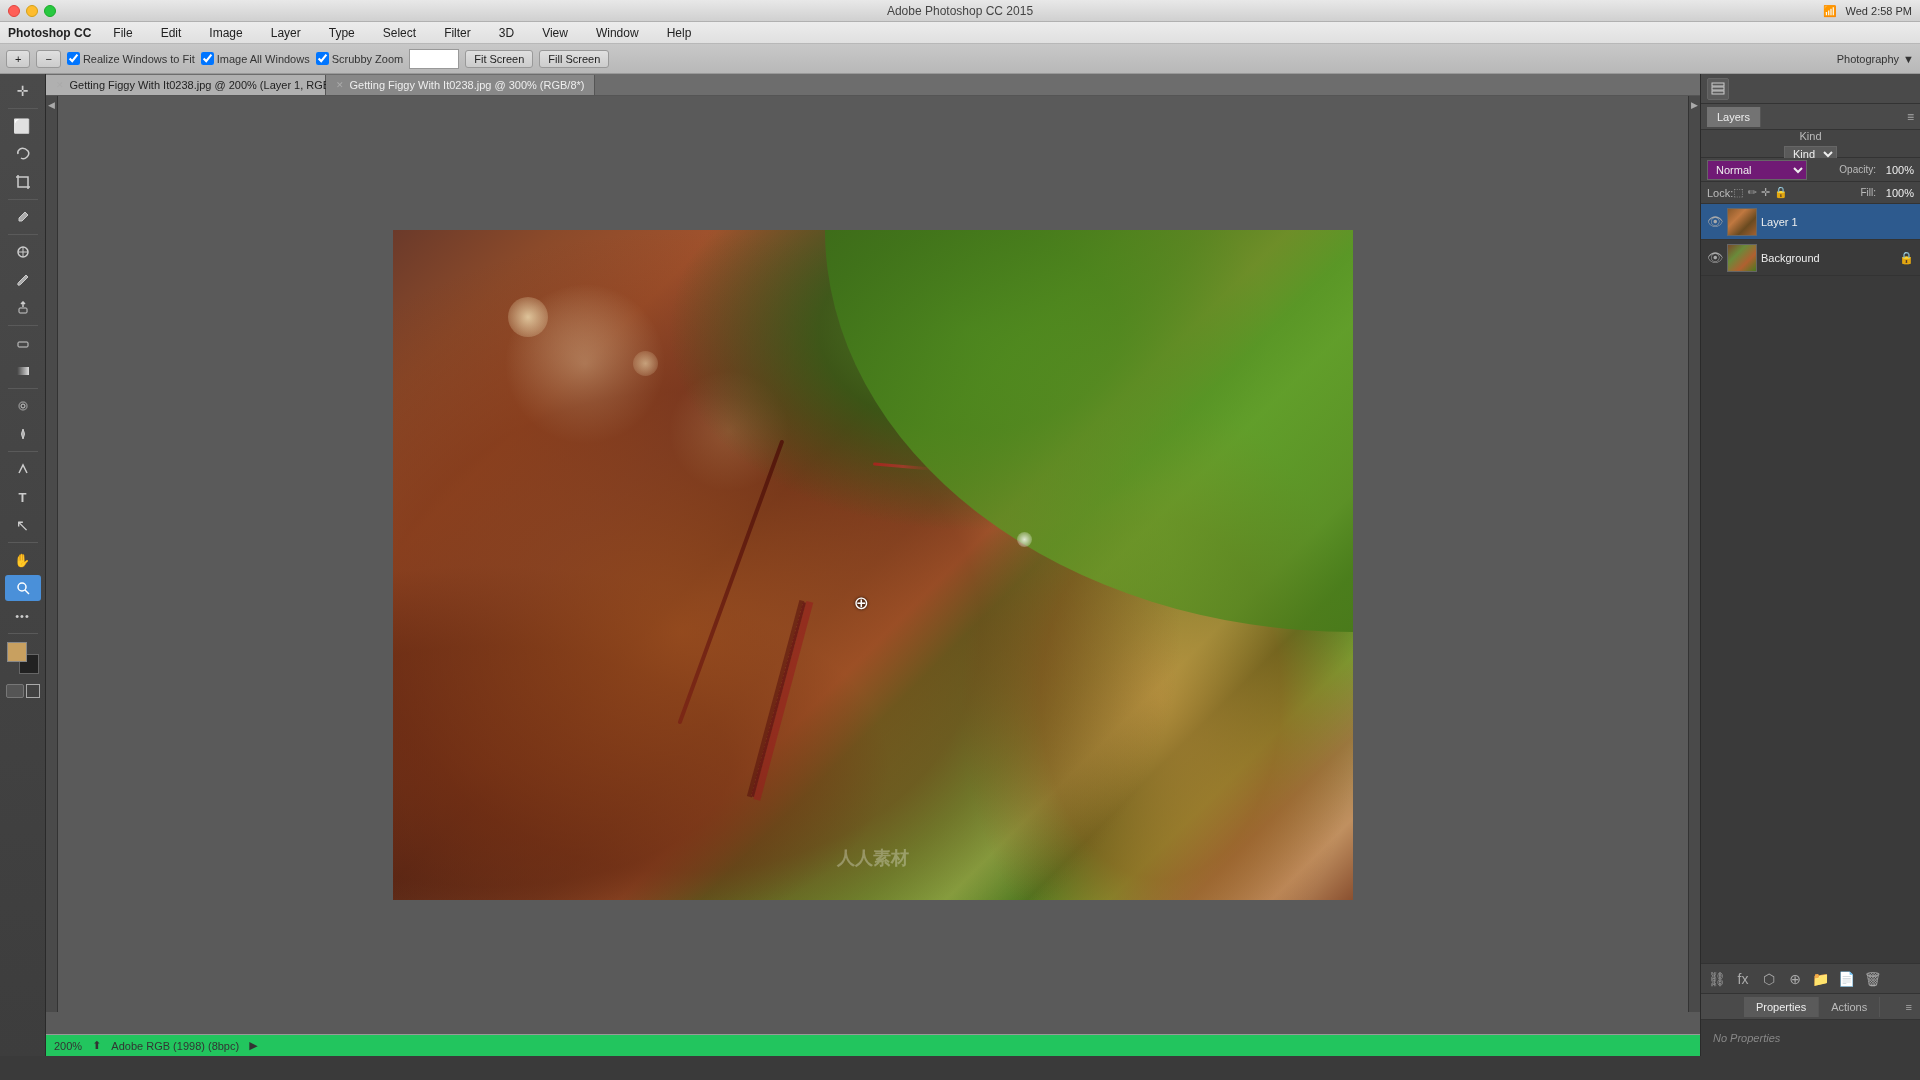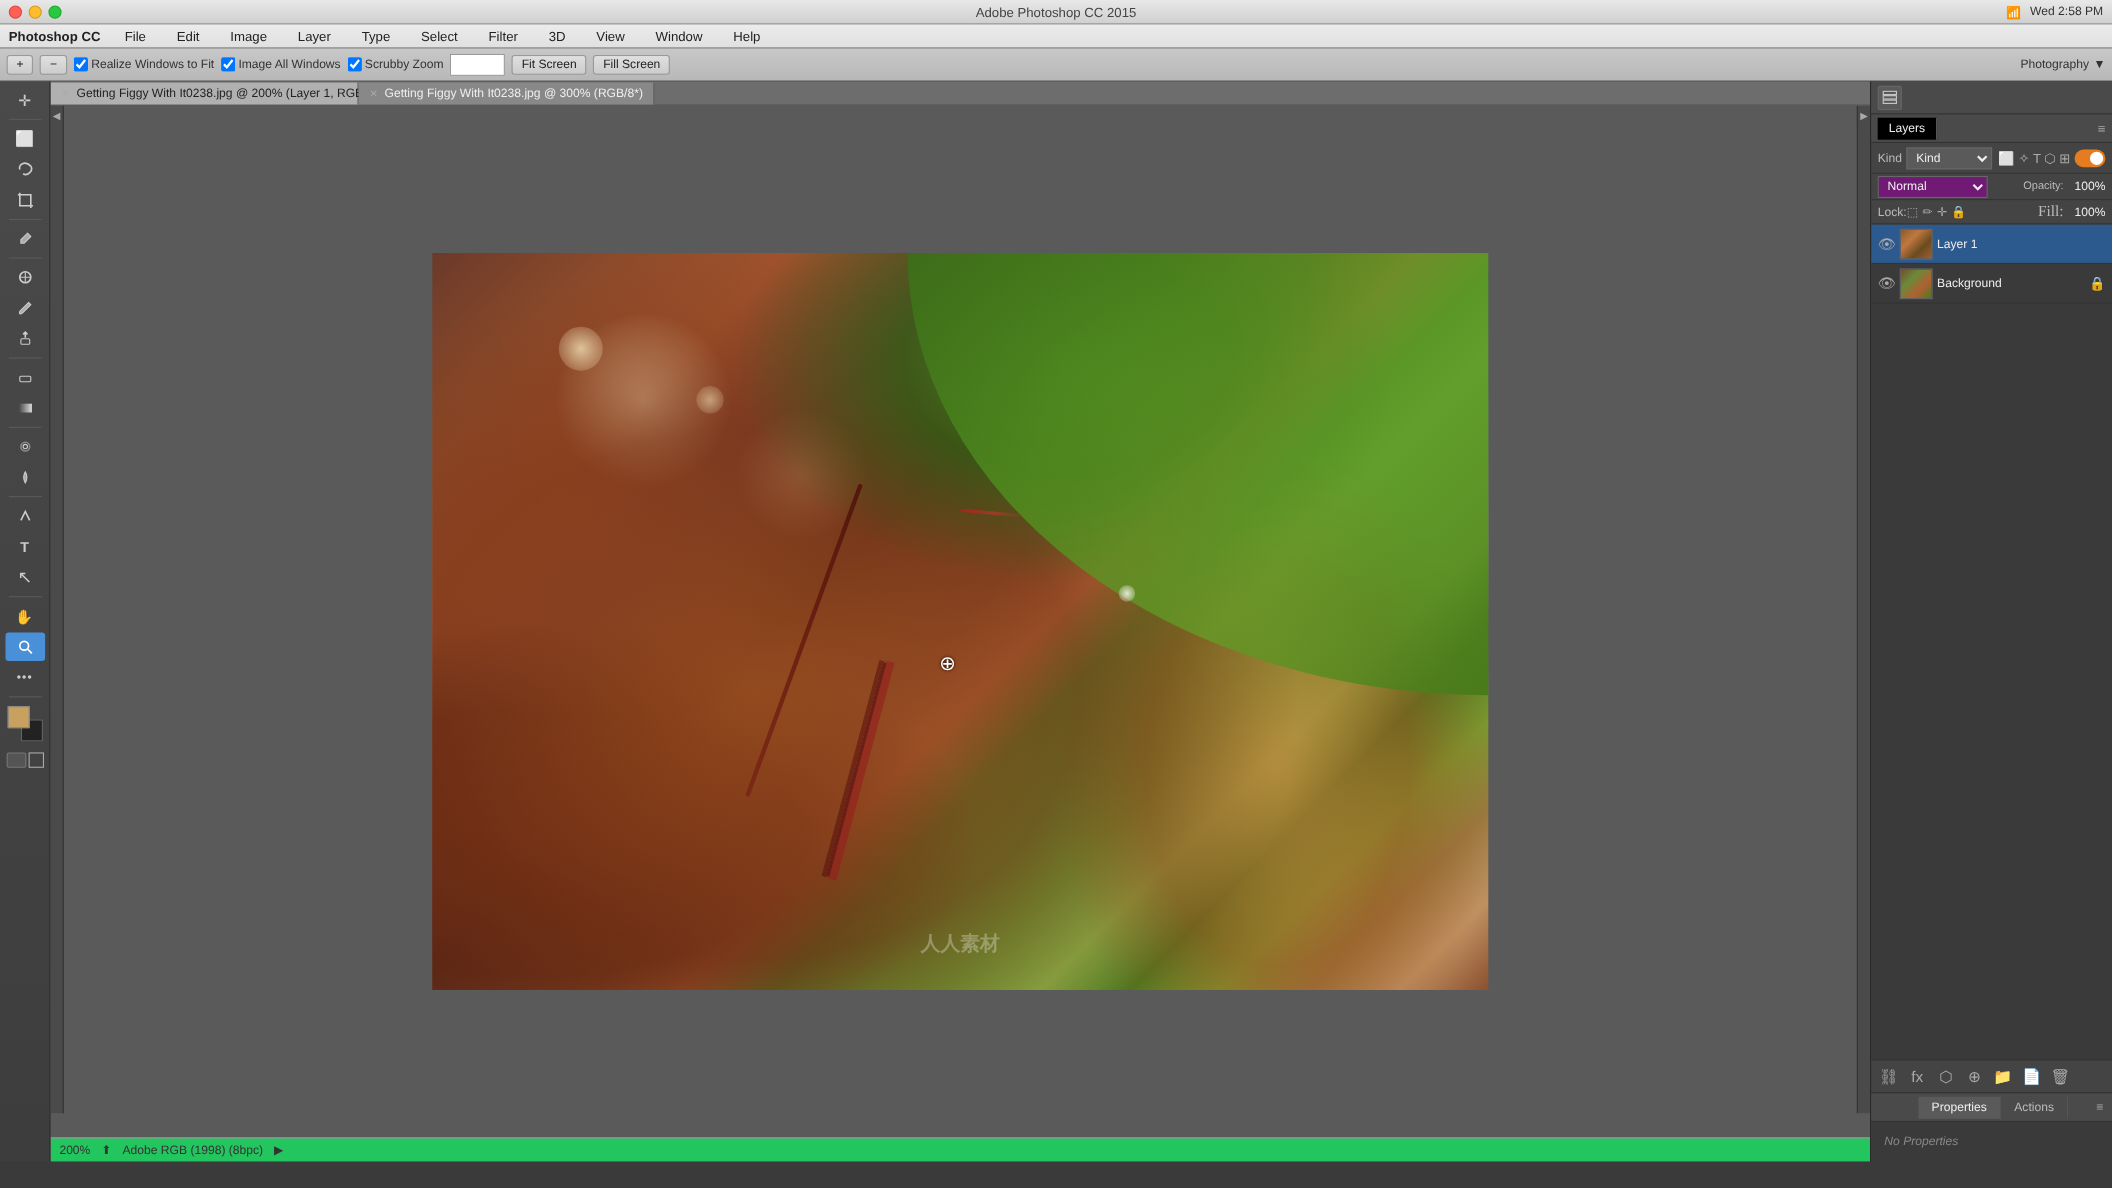--- a/index.html
+++ b/index.html
@@ -241,7 +241,7 @@
     }
     .panel-tab.active {
       color: #eee;
-      background: #000000;
+      background: #737373;
     }
     .panel-menu-btn { color: #aaa; cursor: pointer; font-size: 12px; }
 

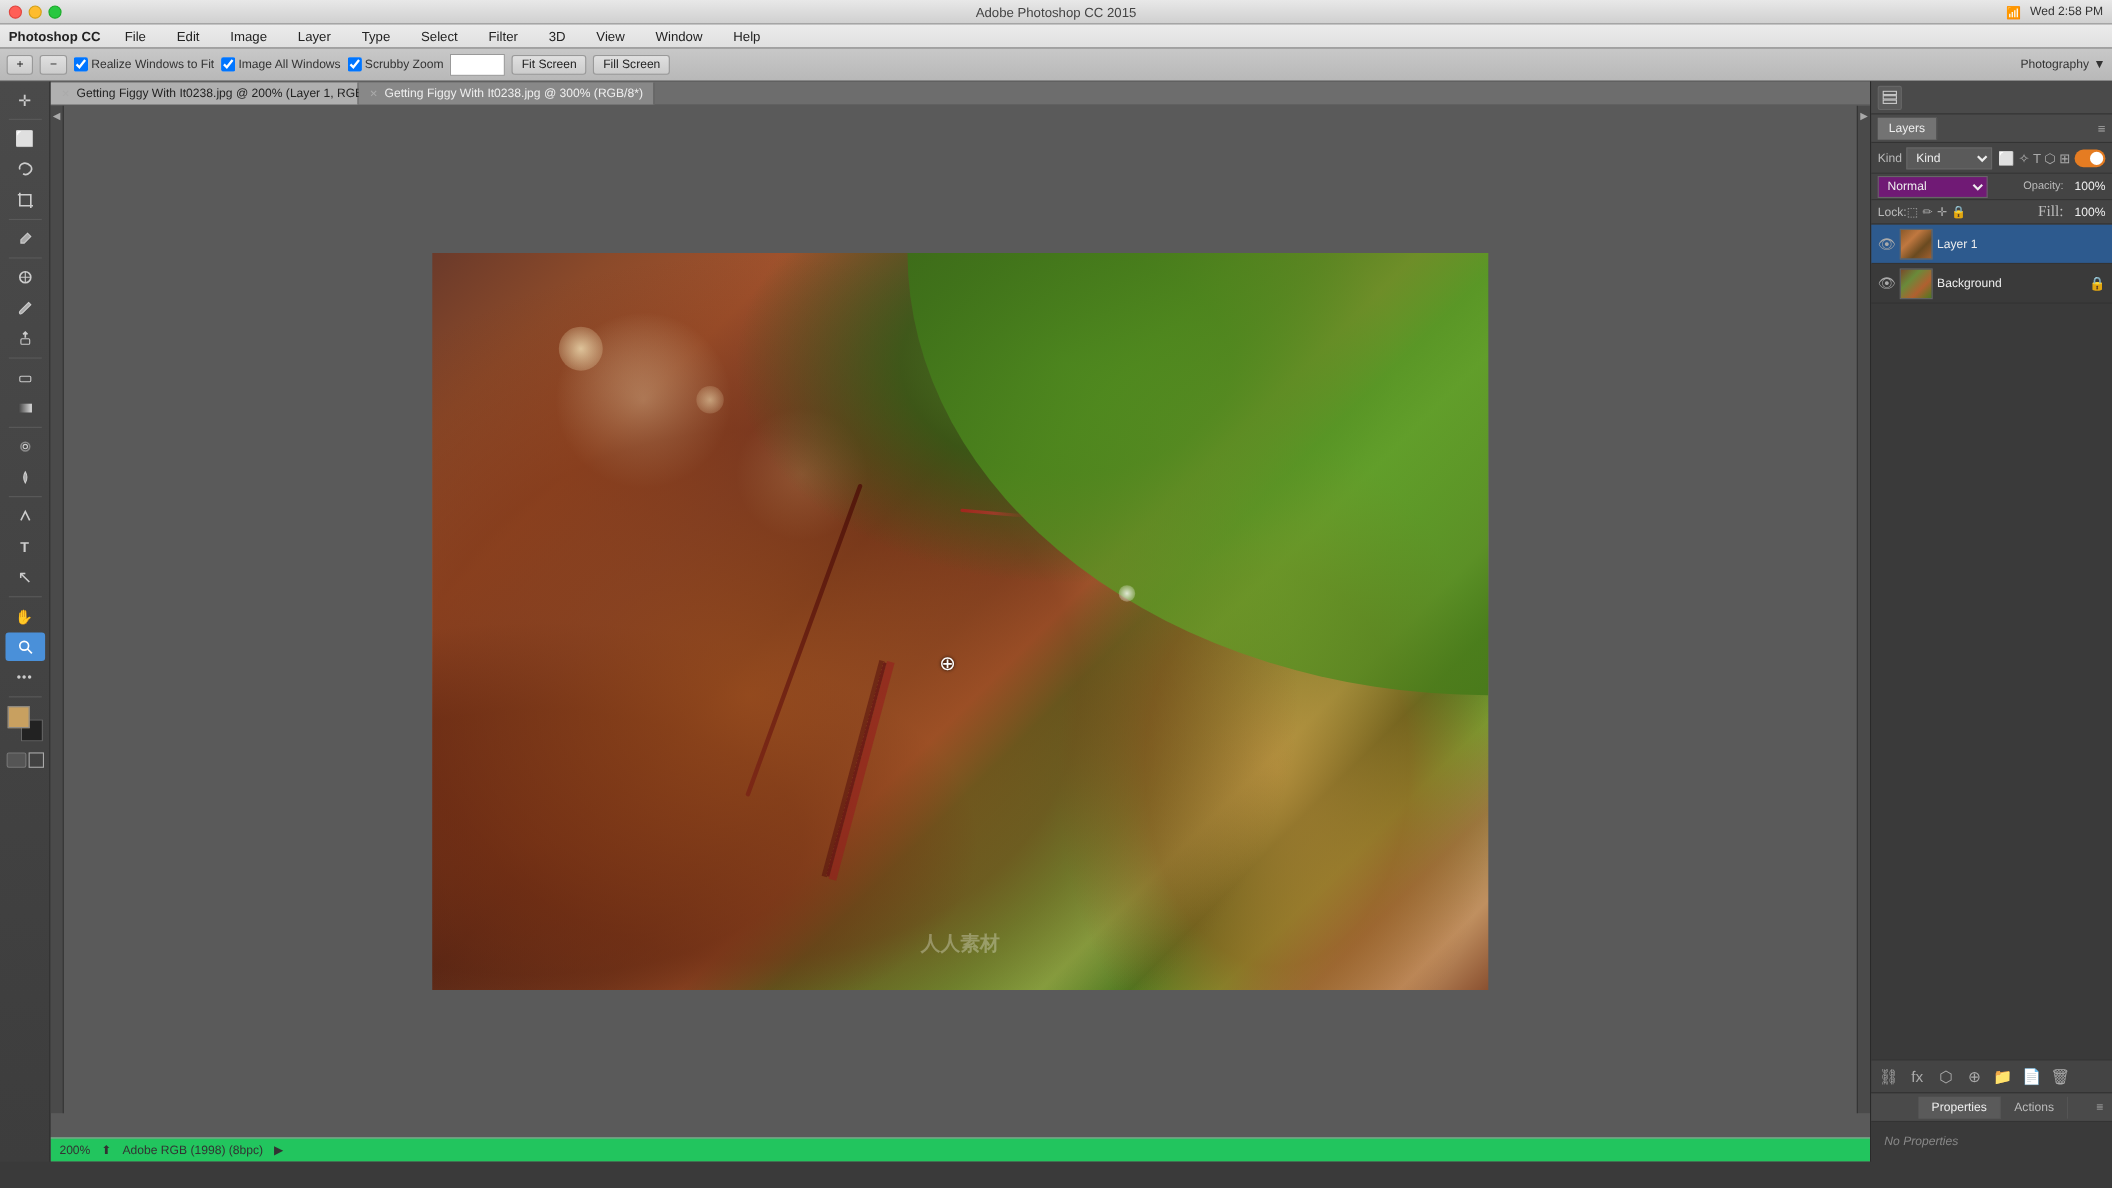--- a/index.html
+++ b/index.html
@@ -260,6 +260,7 @@
       align-items: center;
       padding: 0 6px;
       gap: 4px;
+      flex-direction: column;
     }
     .filter-label { color: #bbb; font-size: 11px; }
     .filter-select {

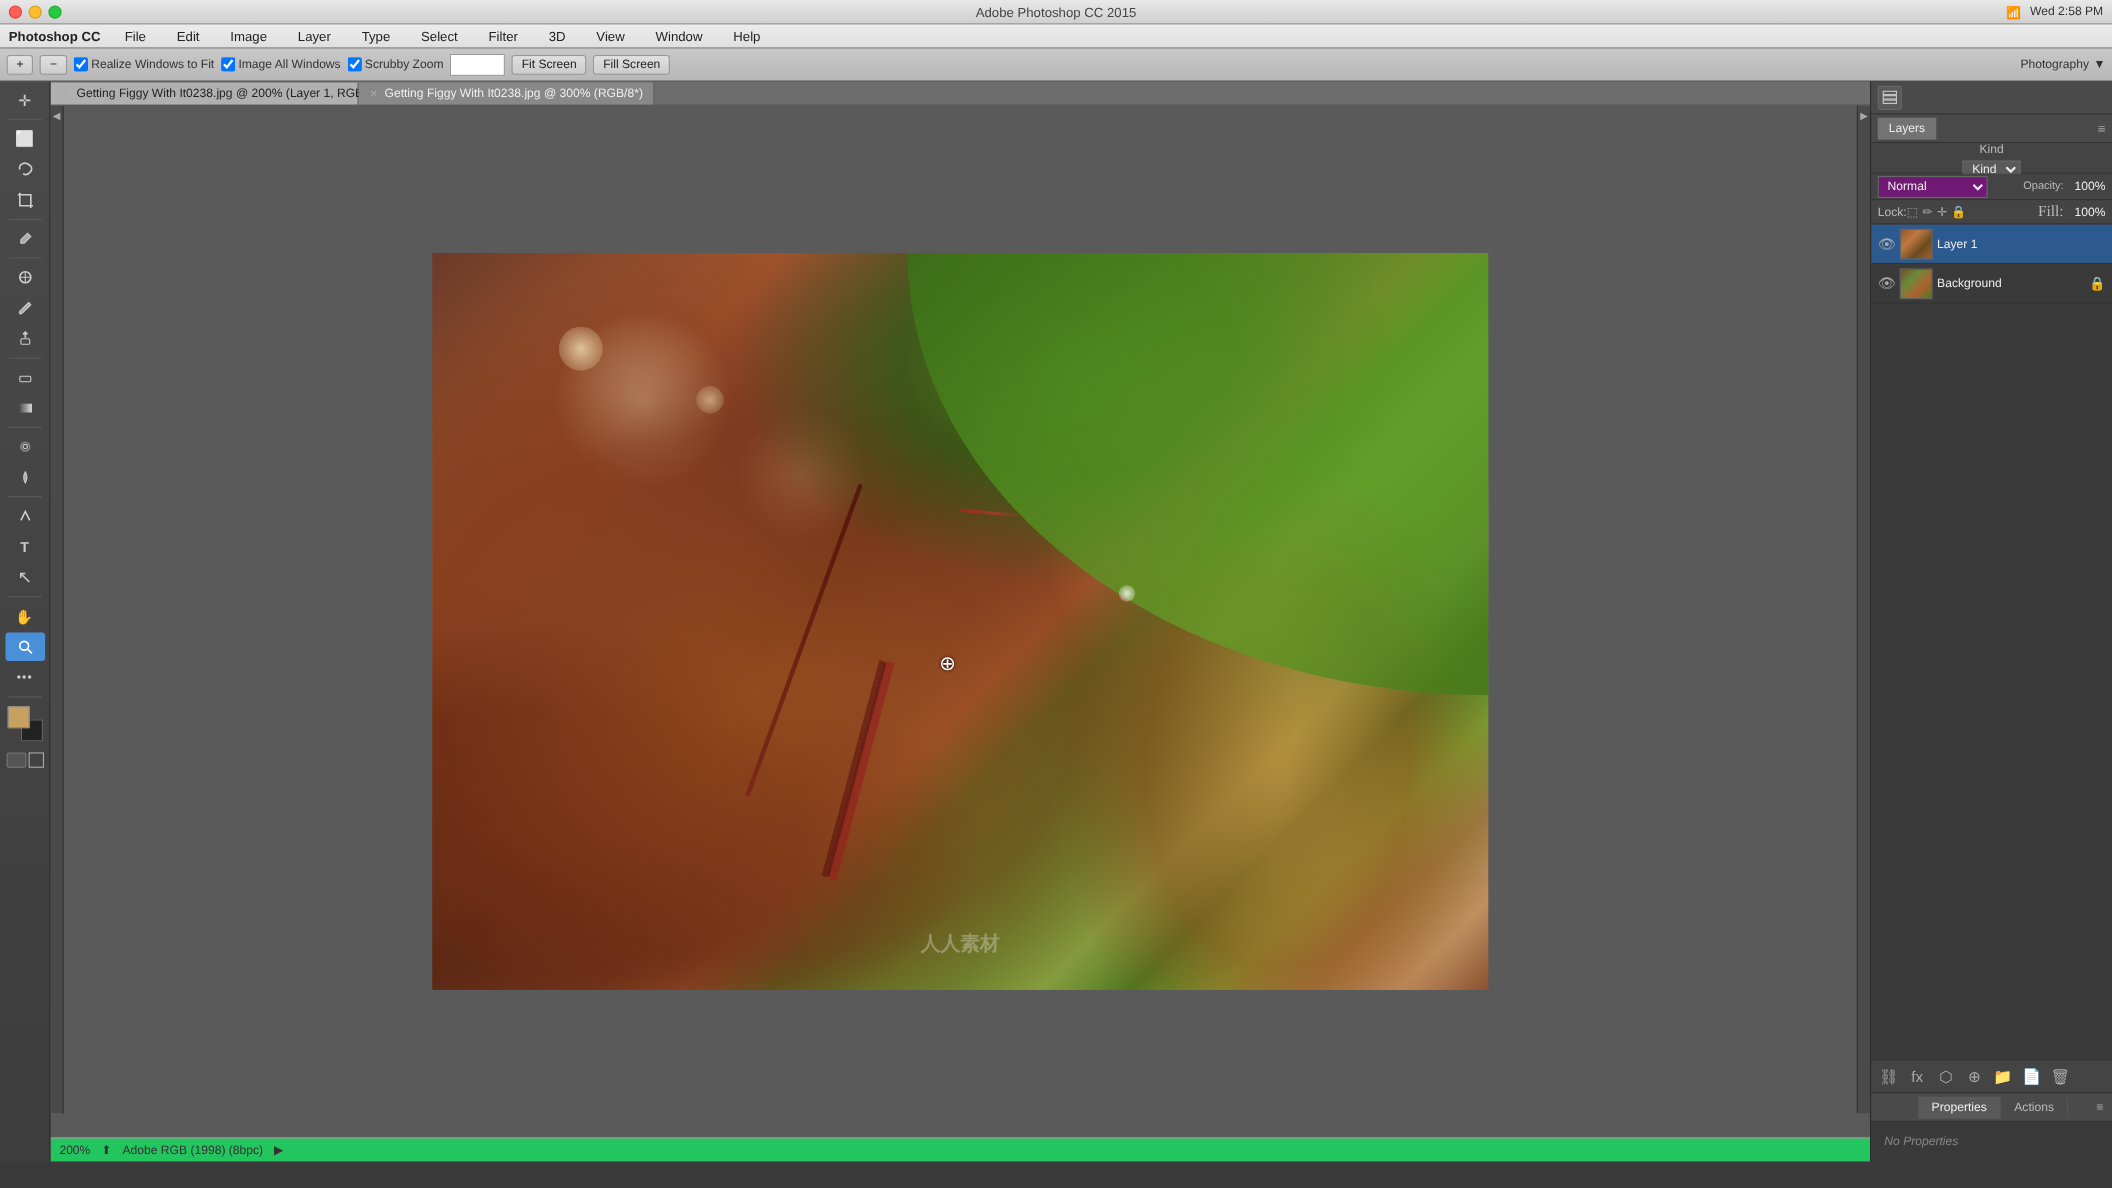--- a/index.html
+++ b/index.html
@@ -314,7 +314,7 @@
     .lock-icons { display: flex; gap: 4px; }
     .lock-icon-btn { color: #aaa; cursor: pointer; font-size: 11px; }
     .fill-row { margin-left: auto; display: flex; align-items: center; gap: 2px; }
-    .fill-label { color: #bbb; font-size: 14px; font-family: Liberation Serif, serif; }
+    .fill-label { color: #bbb; font-size: 10px; }
     .fill-value { color: #eee; font-size: 11px; width: 36px; text-align: right; }
 
     .layers-list {

